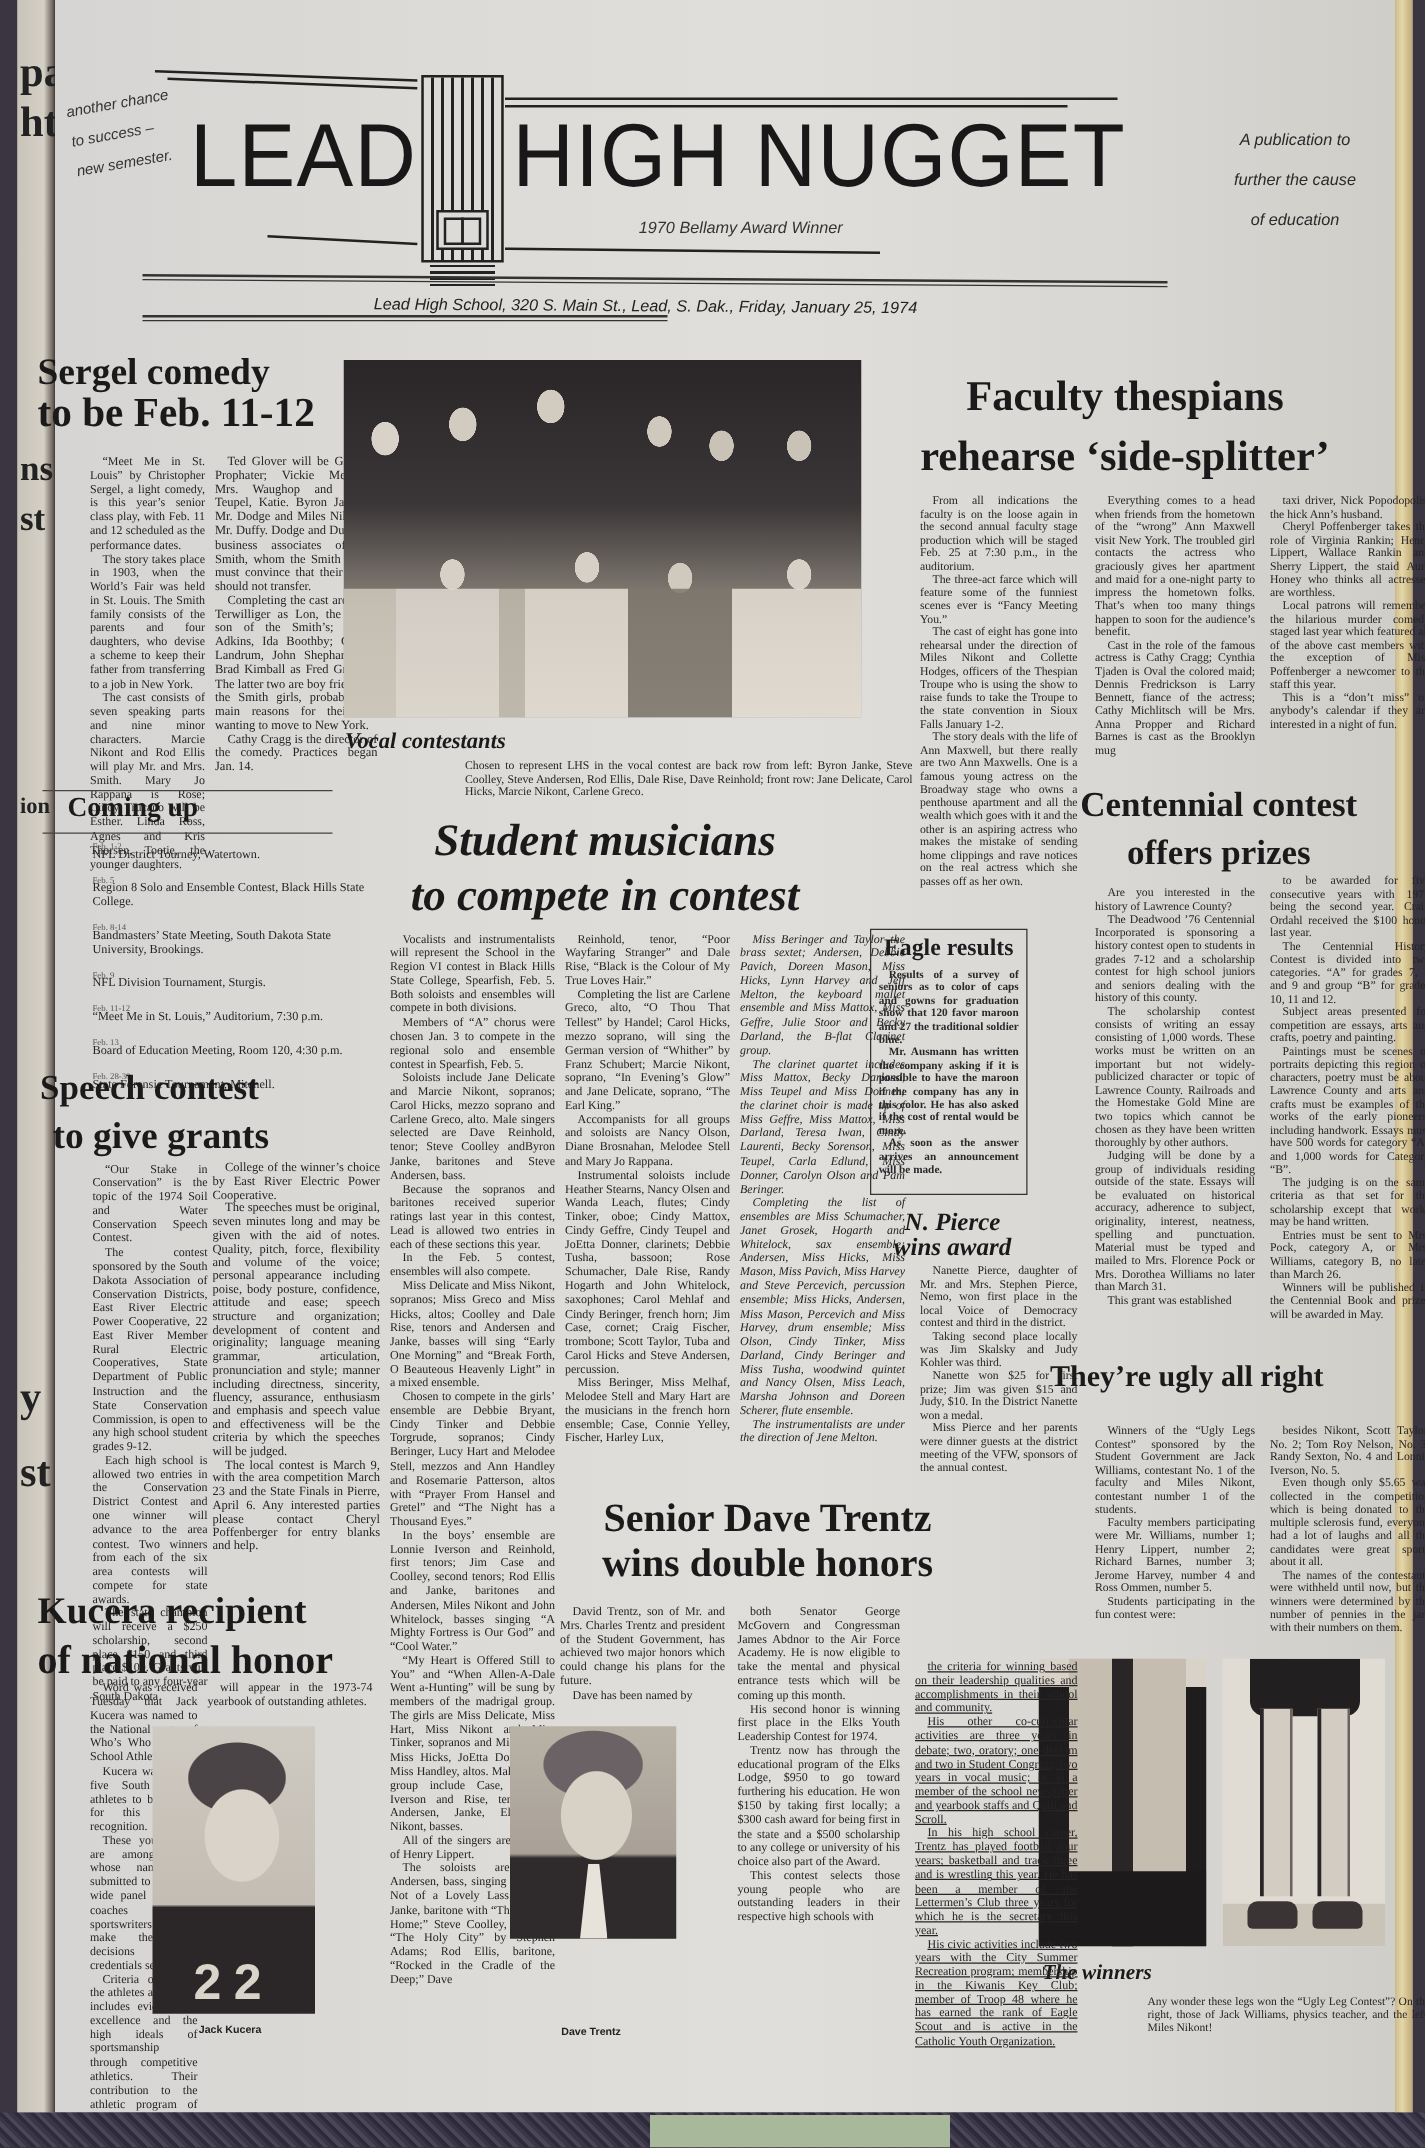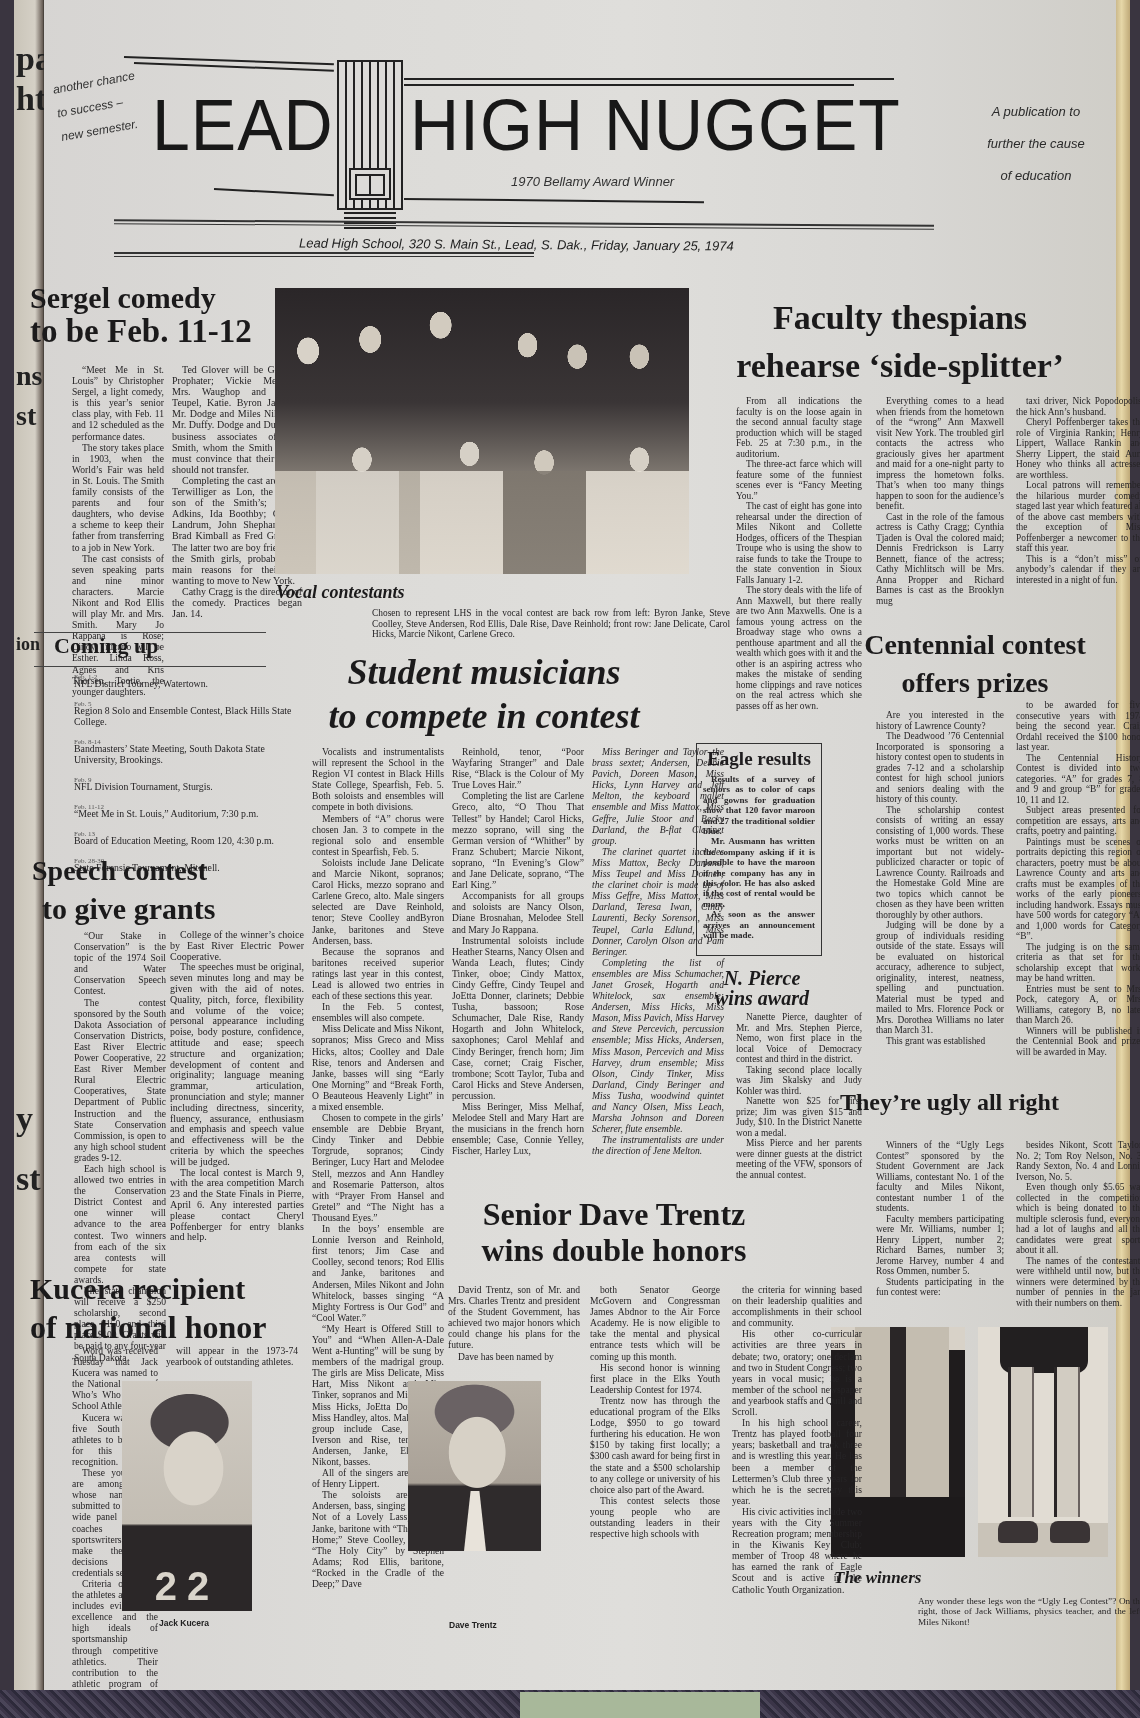--- a/index.html
+++ b/index.html
@@ -360,7 +360,7 @@
       <p>Trentz now has through the educational program of the Elks Lodge, $950 to go toward furthering his education. He won $150 by taking first locally; a $300 cash award for being first in the state and a $500 scholarship to any college or university of his choice also part of the Award.</p>
       <p>This contest selects those young people who are outstanding leaders in their respective high schools with</p>
   </div>
-  <div class="body" style="left:678px;top:1284px;width:130px;">
+  <div class="body" style="left:678px;top:1328px;width:130px;text-decoration:underline;">
     <p>the criteria for winning based on their leadership qualities and accomplishments in their school and community.</p>
       <p>His other co-curricular activities are three years in debate; two, oratory; one declam and two in Student Congress; two years in vocal music; he is a member of the school newspaper and yearbook staffs and Quill and Scroll.</p>
       <p>In his high school career, Trentz has played football four years; basketball and track three and is wrestling this year. He has been a member of the Lettermen’s Club three years for which he is the secretary this year.</p>

